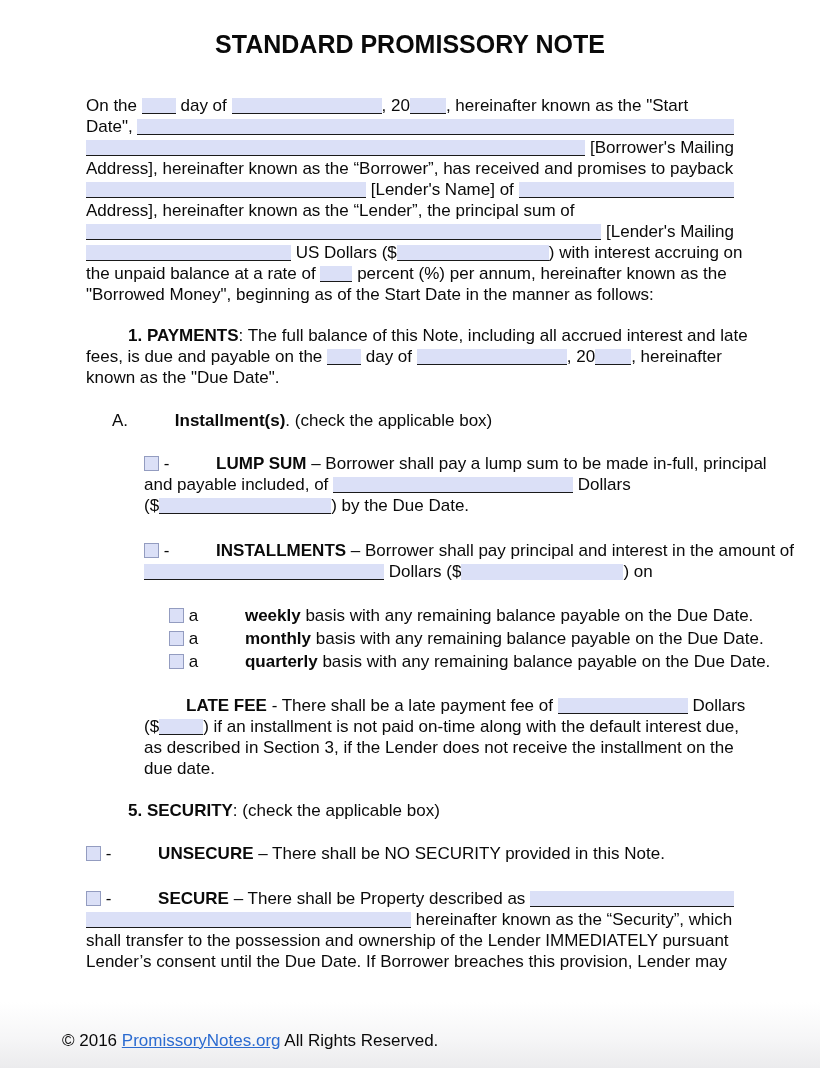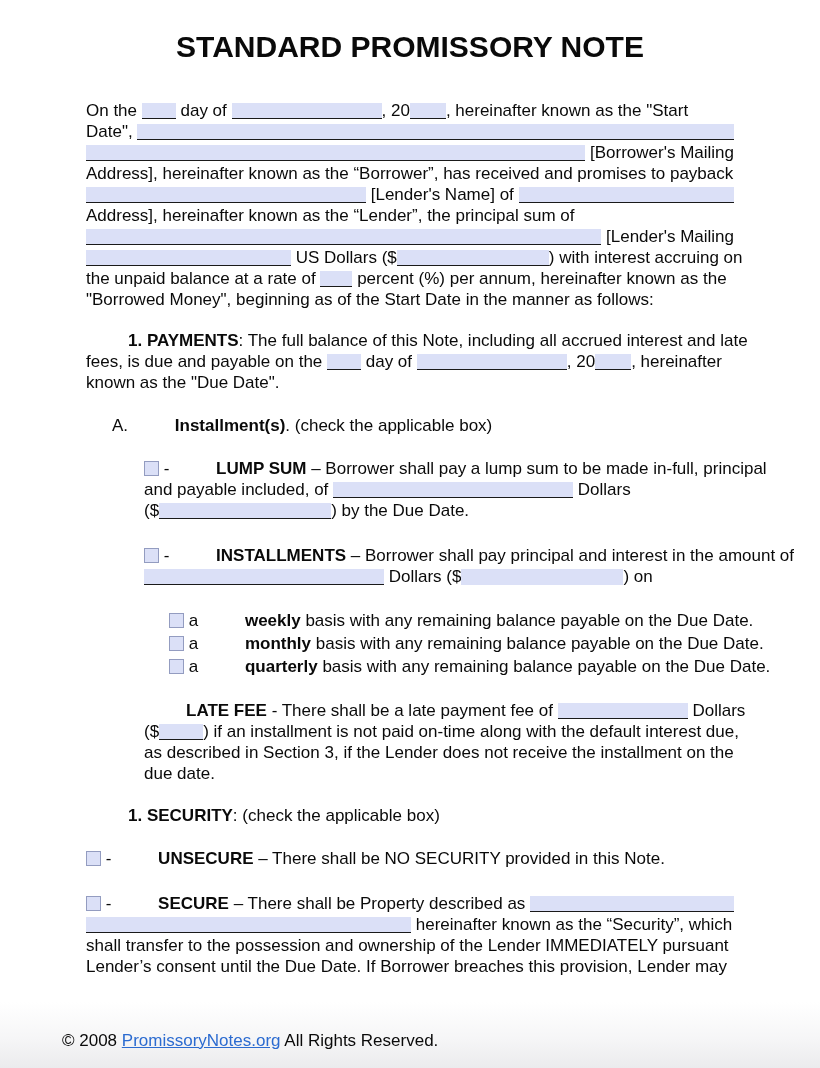--- a/index.html
+++ b/index.html
@@ -15,7 +15,7 @@
   .title{
     margin:30px 0 0 0;
     text-align:center;
-    font-size:30px;
+    font-size:25px;
     font-weight:bold;
     letter-spacing:0px;
     color:#0a0a0a;

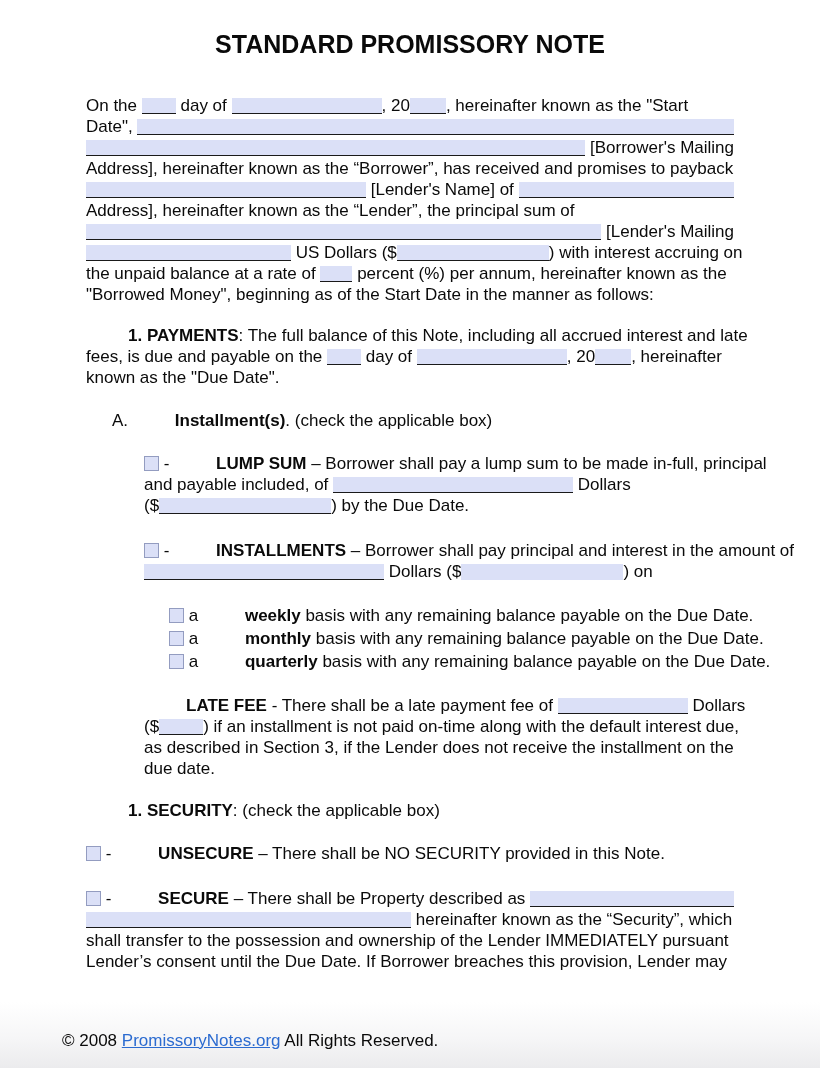--- a/index.html
+++ b/index.html
@@ -123,7 +123,7 @@
         <div class="line"><span class="t">due date.</span></div>
       </div>
       <div class="block b-security">
-        <div class="line"><span class="bb">1. SECURITY</span><span class="t">: (check the applicable box)</span></div>
+        <div class="line"><span class="bb">5. SECURITY</span><span class="t">: (check the applicable box)</span></div>
       </div>
       <div class="block b-unsecure">
         <div class="line"><span class="checkbox"></span><span class="t"> - </span><span class="bb">UNSECURE</span><span class="t"> – There shall be NO SECURITY provided in this Note.</span></div>

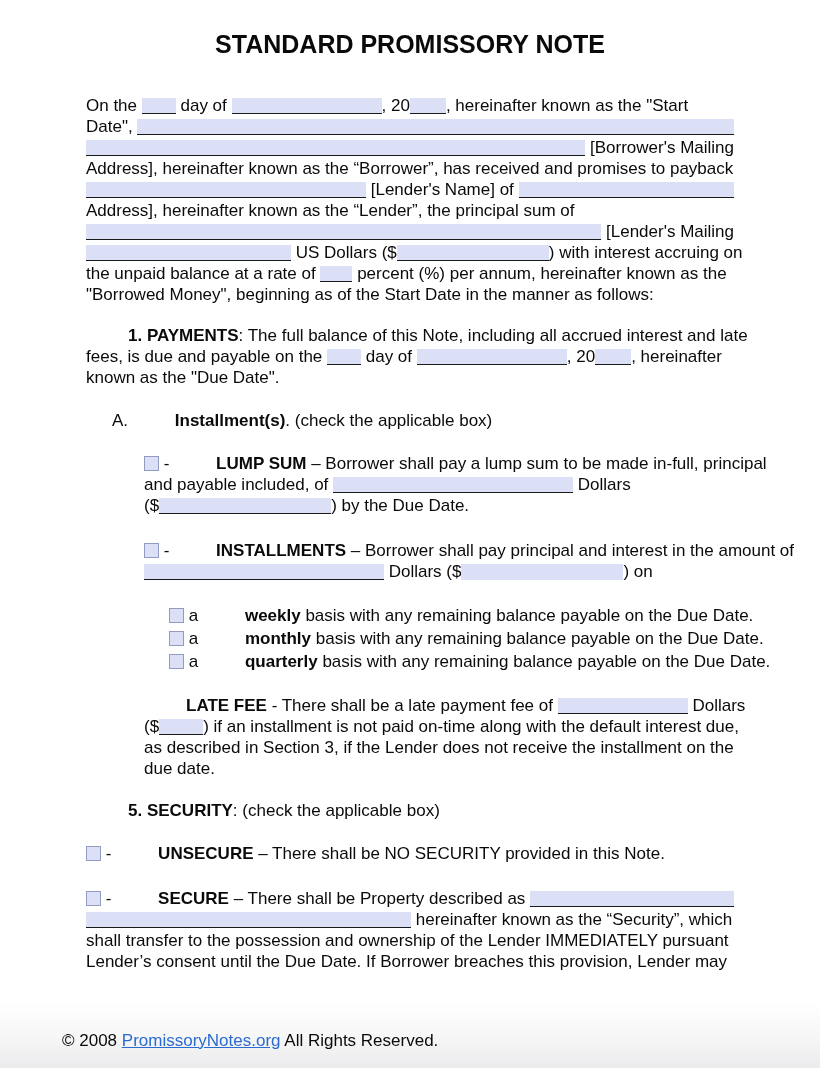--- a/index.html
+++ b/index.html
@@ -137,7 +137,7 @@
     </div>
 
   <div class="footer-strip"></div>
-  <div class="footer"><span>© 2008 </span><a>PromissoryNotes.org</a><span> All Rights Reserved.</span></div>
+  <div class="footer"><span>© 2016 </span><a>PromissoryNotes.org</a><span> All Rights Reserved.</span></div>
 </div>
 
 </body></html>

